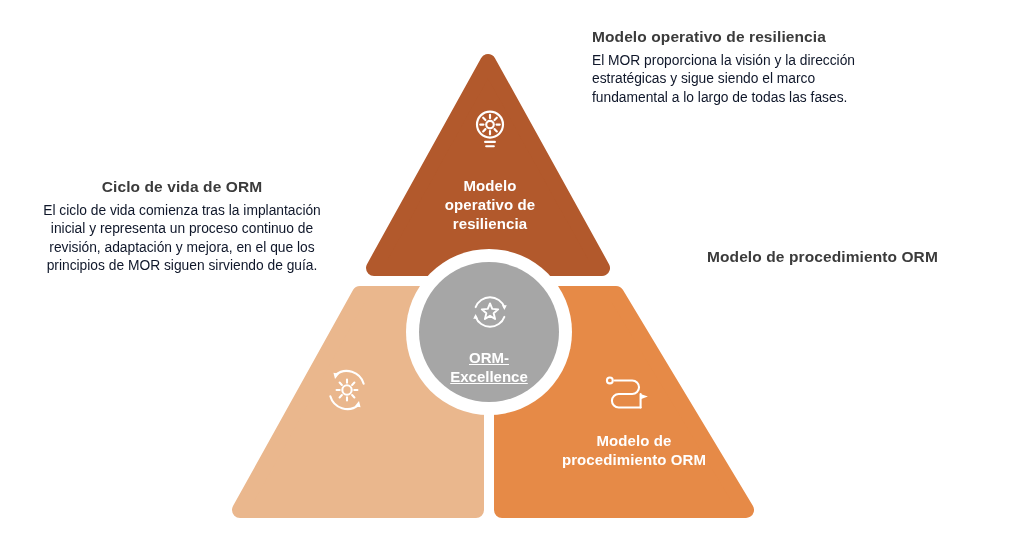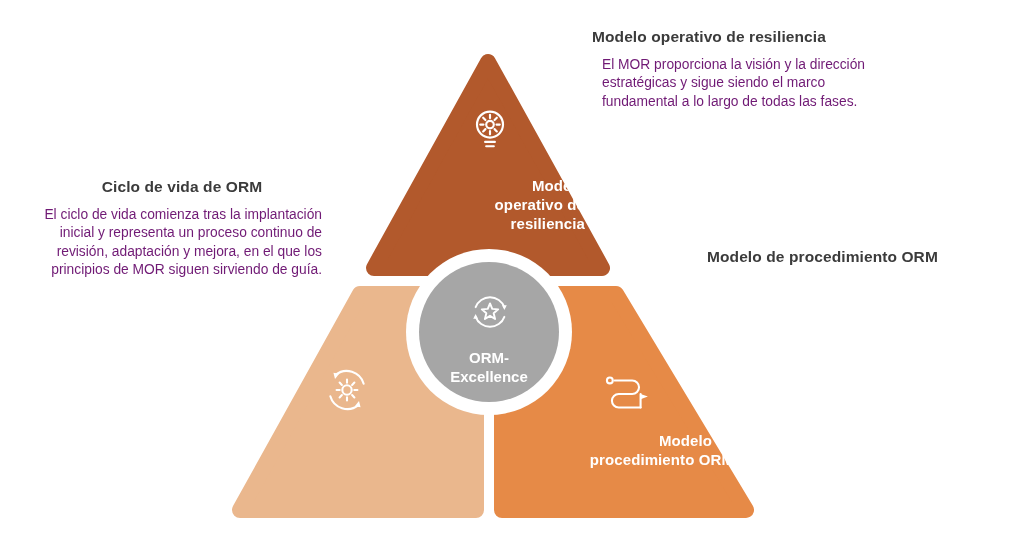--- a/index.html
+++ b/index.html
@@ -22,7 +22,7 @@
     font-size:15.5px;font-weight:700;color:#3b3b3b;margin:0 0 6px 0;letter-spacing:.1px;
   }
   .annotation .ann-body{
-    font-size:13.8px;color:#701a75;line-height:1.33;margin:10px;
+    font-size:13.8px;color:#0f172a;line-height:1.33;margin:0;
   }
   .ann-left .ann-title{text-align:center;}
   .ann-left .ann-body{text-align:right;}

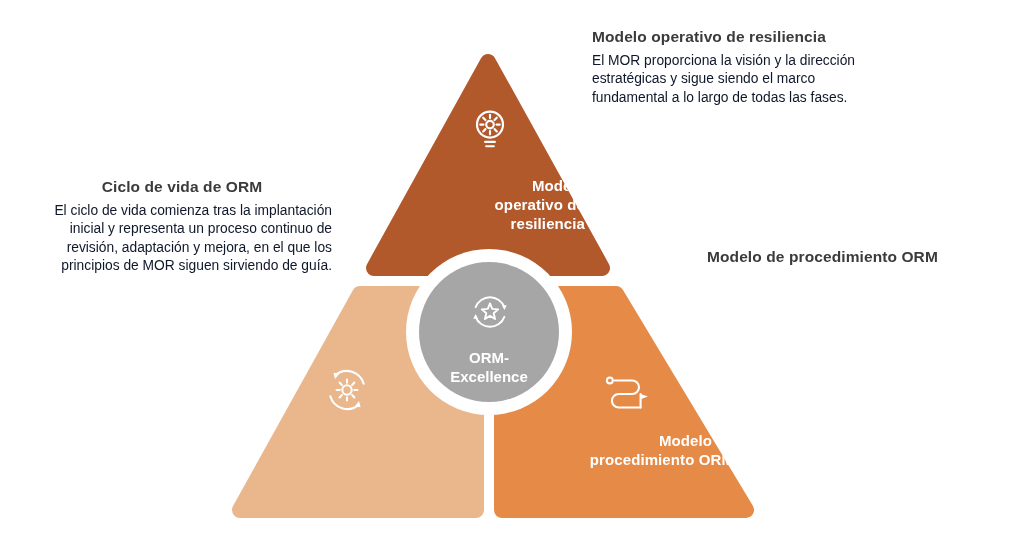--- a/index.html
+++ b/index.html
@@ -10,7 +10,7 @@
   .tri-svg{position:absolute;left:218px;top:48px;}
   .icon-svg{position:absolute;}
   .seg-label{
-    position:absolute;color:#ffffff;font-weight:700;text-align:right;
+    position:absolute;color:#ffffff;font-weight:700;text-align:center;
     font-size:15px;line-height:1.28;white-space:pre-line;letter-spacing:.1px;
   }
   .center-label{

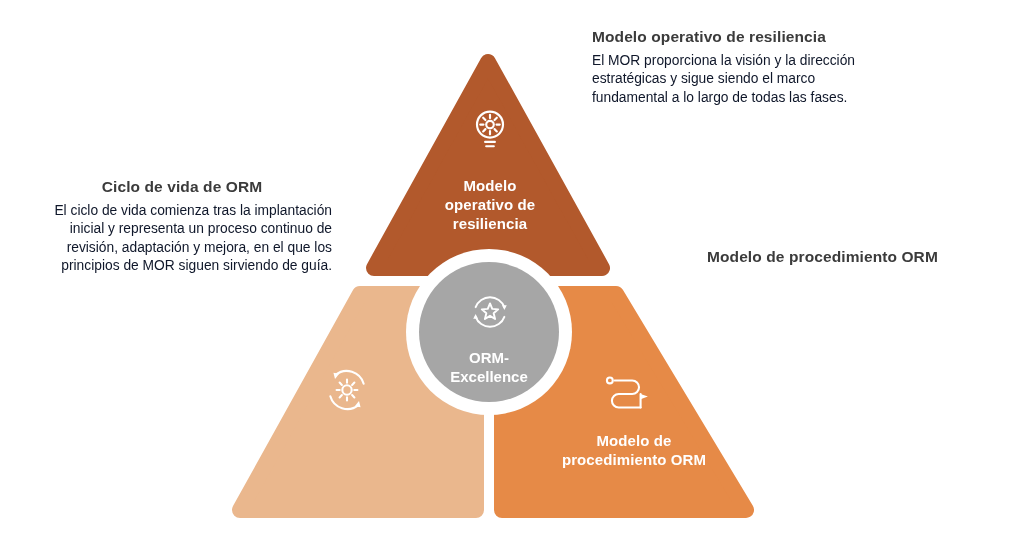--- a/index.html
+++ b/index.html
@@ -25,7 +25,7 @@
     font-size:13.8px;color:#0f172a;line-height:1.33;margin:0;
   }
   .ann-left .ann-title{text-align:center;}
-  .ann-left .ann-body{text-align:right;}
+  .ann-left .ann-body{text-align:center;}
   .ann-topright .ann-title,.ann-topright .ann-body{text-align:left;}
   .ann-right .ann-title,.ann-right .ann-body{text-align:left;}
   .icon-stroke{stroke:#ffffff;stroke-width:2;fill:none;stroke-linecap:round;stroke-linejoin:round;}

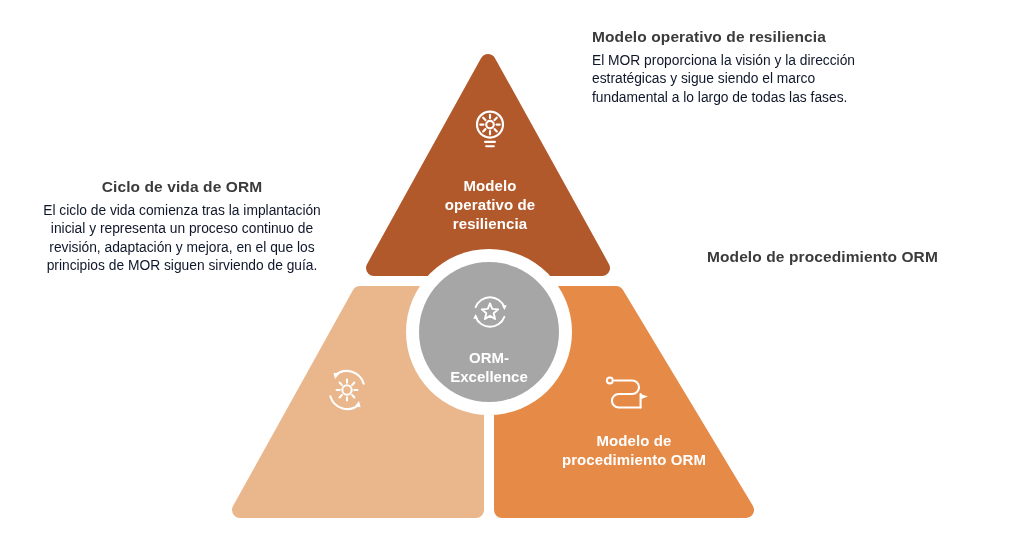--- a/index.html
+++ b/index.html
@@ -91,7 +91,7 @@
   <div class="seg-label" style="left:534px;top:431px;width:200px;">Modelo de
 procedimiento ORM</div>
 
-  <div class="center-label" style="left:419px;top:349px;width:140px;">ORM-
+  <div class="center-label" style="left:419px;top:349px;width:140px;text-decoration:underline;">ORM-
 Excellence</div>
 
   <div class="annotation ann-topright" style="left:592px;top:28px;width:295px;">

